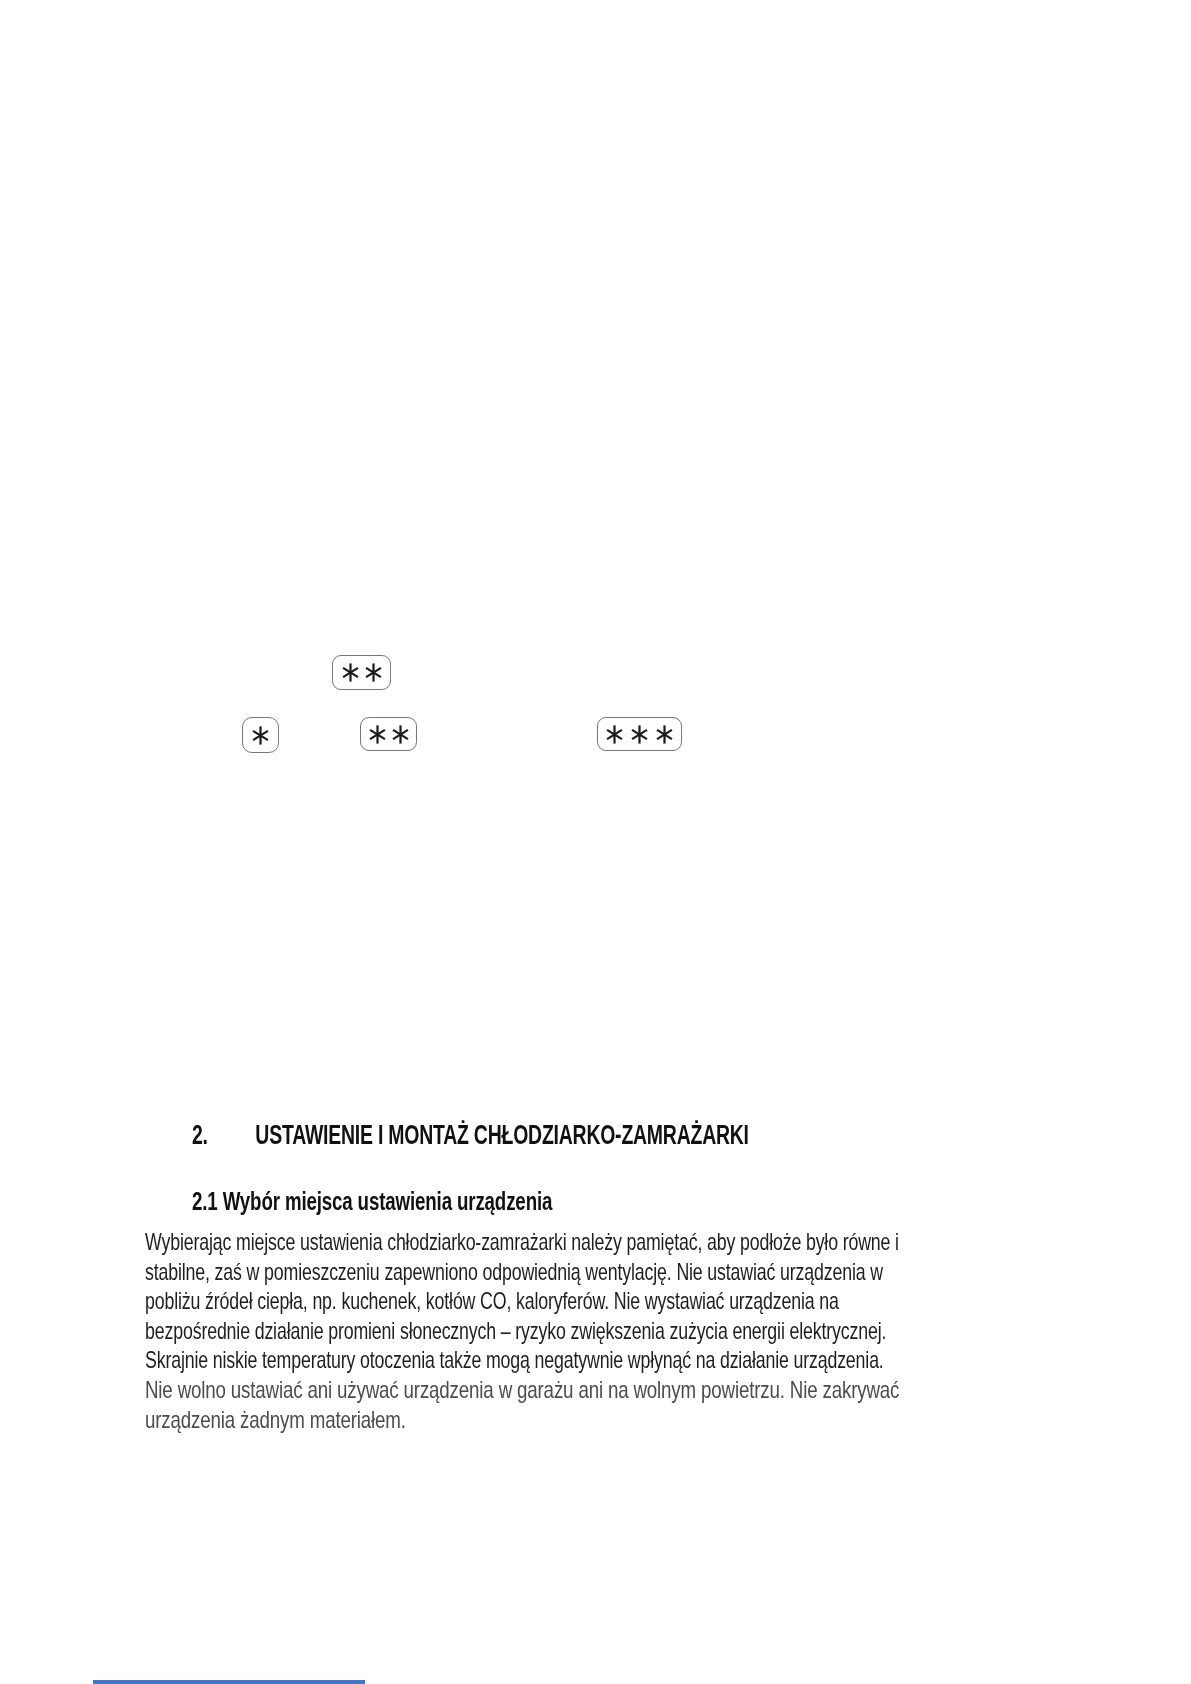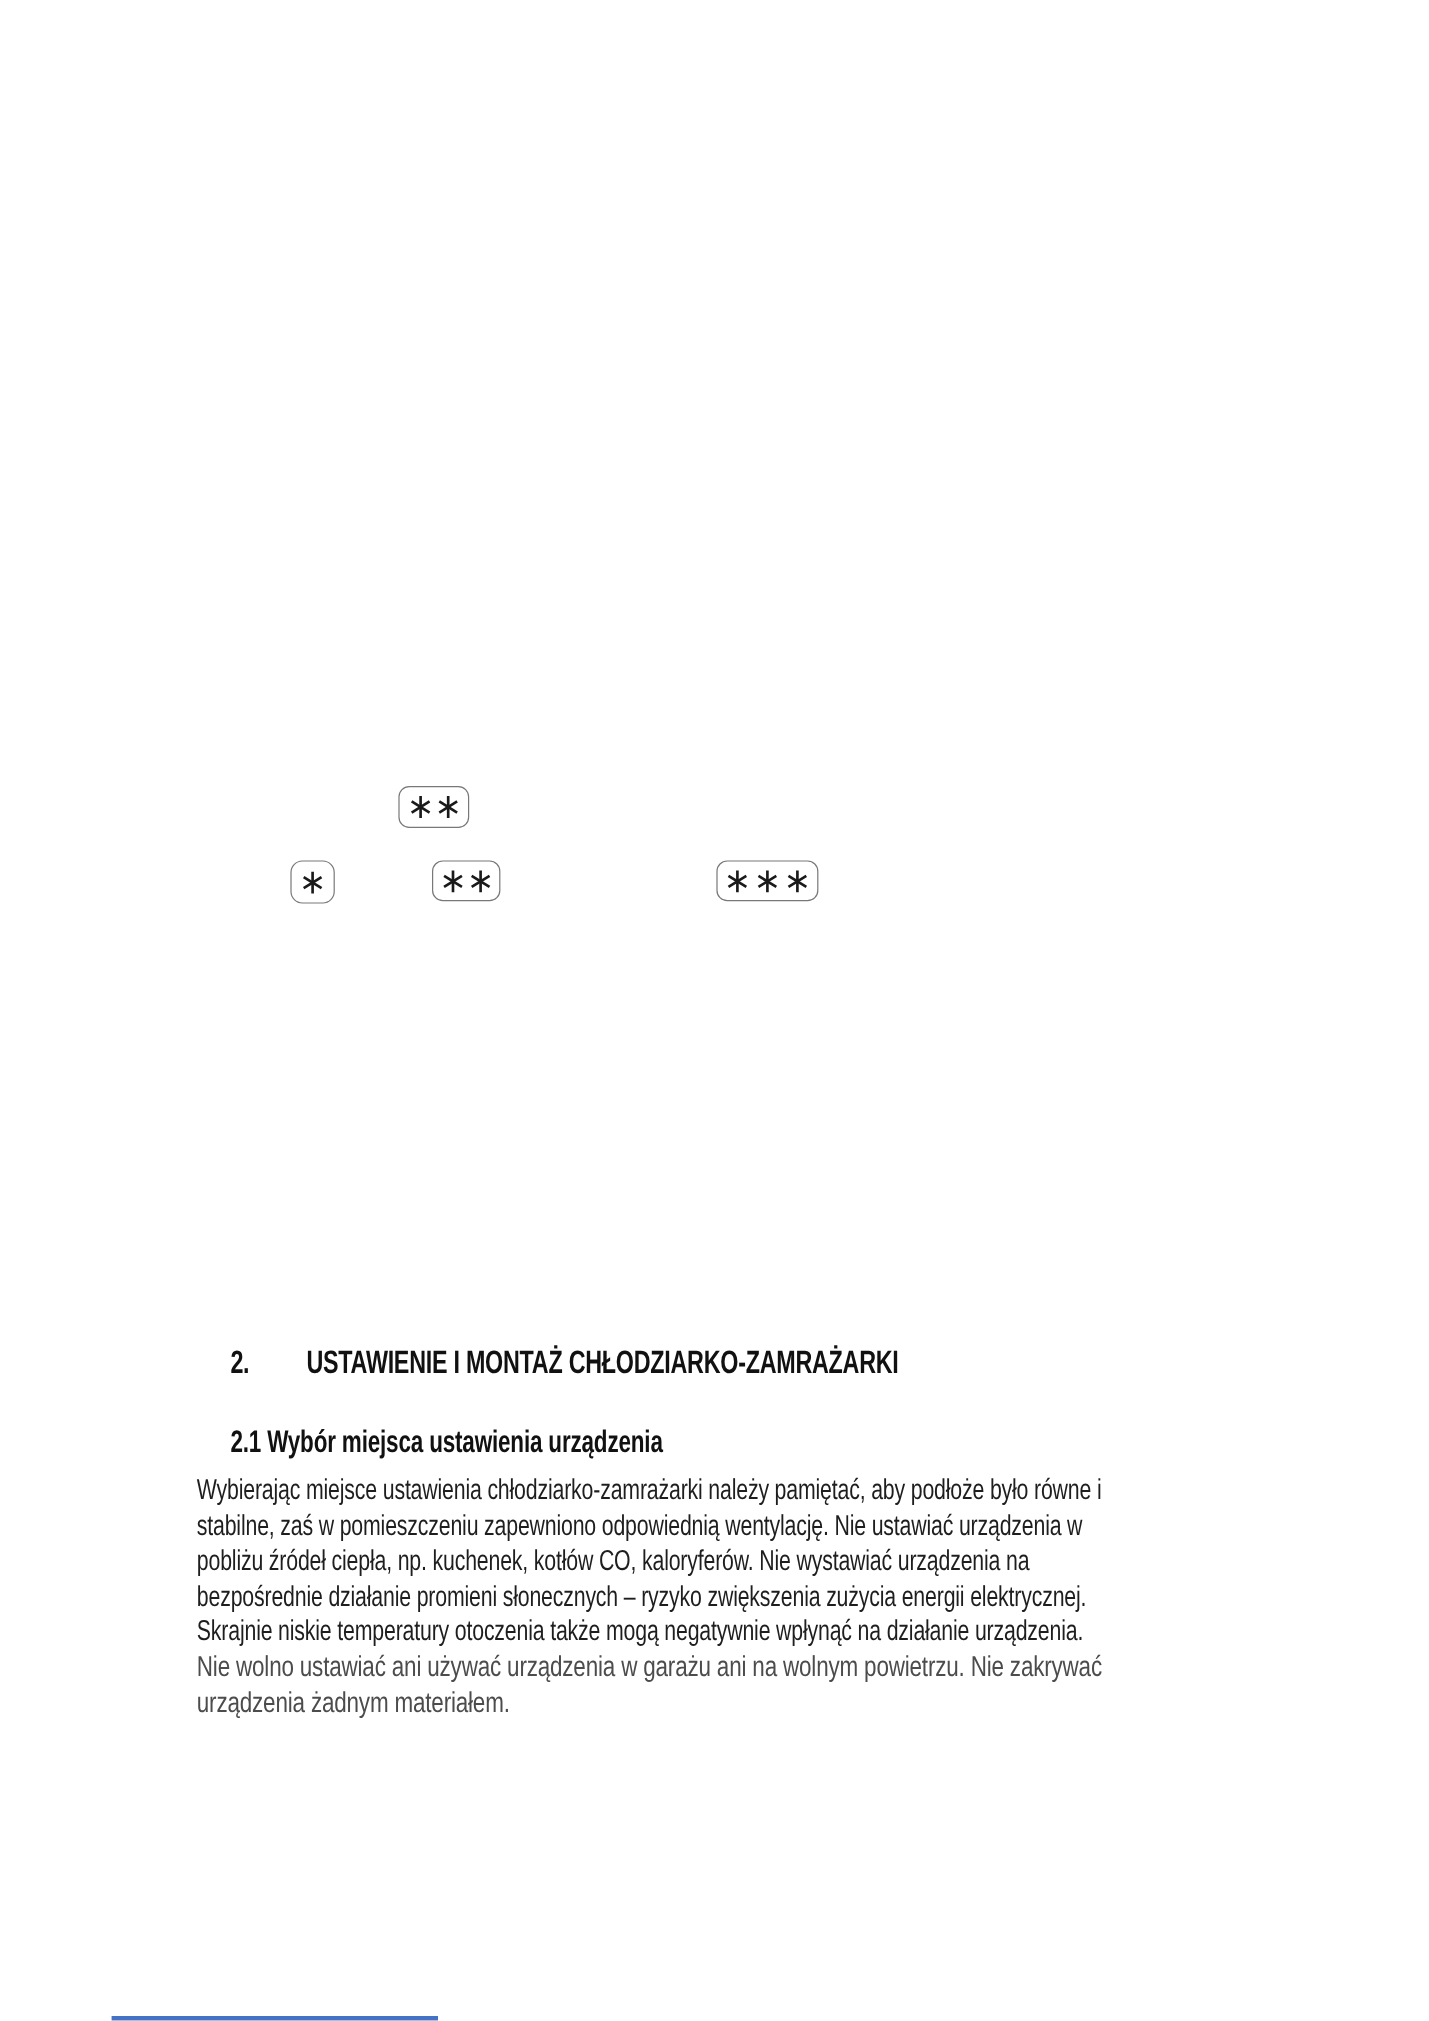--- a/index.html
+++ b/index.html
@@ -61,7 +61,7 @@
   }
 
   
-  .paragraph { position: absolute; left: 164px; top: 1227px; }
+  .paragraph { position: absolute; left: 145px; top: 1227px; }
   .pline {
     white-space: nowrap;
     font-size: 24px;

